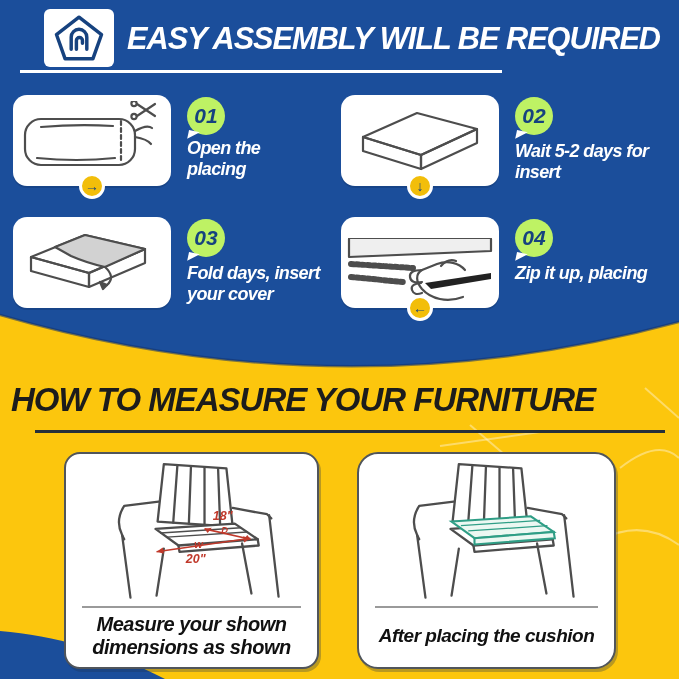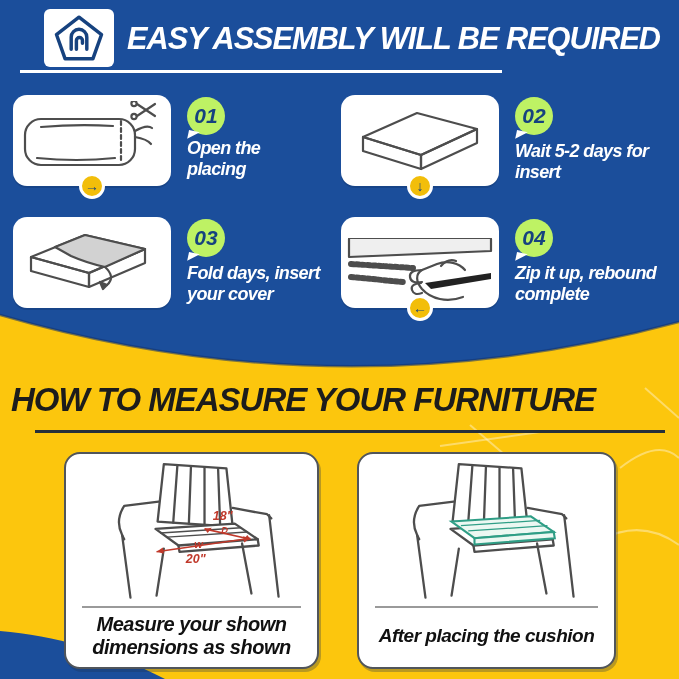--- a/index.html
+++ b/index.html
@@ -219,7 +219,7 @@
       <span>04</span>
     </div>
   <div class="cap ca4">
-    <div>Zip it up, rebound</div>
+    <div>Zip it up, placing</div>
     <div>complete</div>
   </div>
   <div class="dot do4">

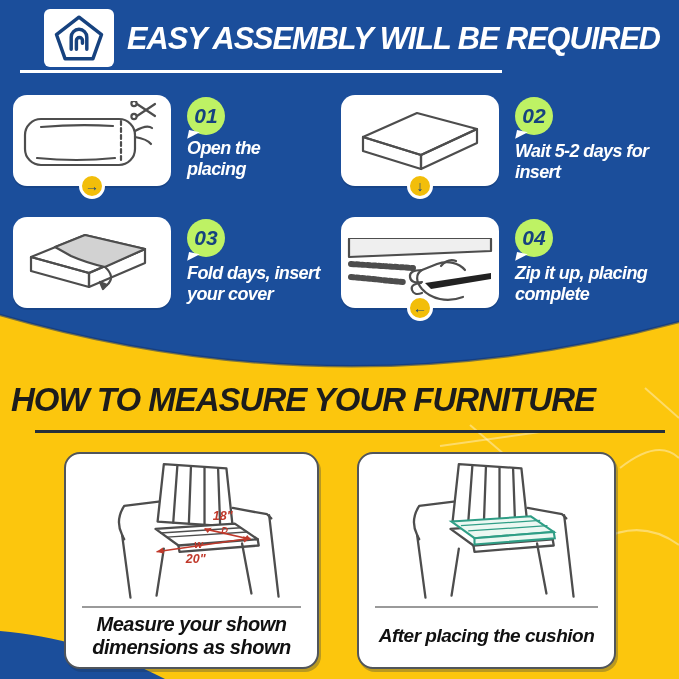--- a/index.html
+++ b/index.html
@@ -220,7 +220,6 @@
     </div>
   <div class="cap ca4">
     <div>Zip it up, placing</div>
-    <div>complete</div>
   </div>
   <div class="dot do4">
       <span>←</span>

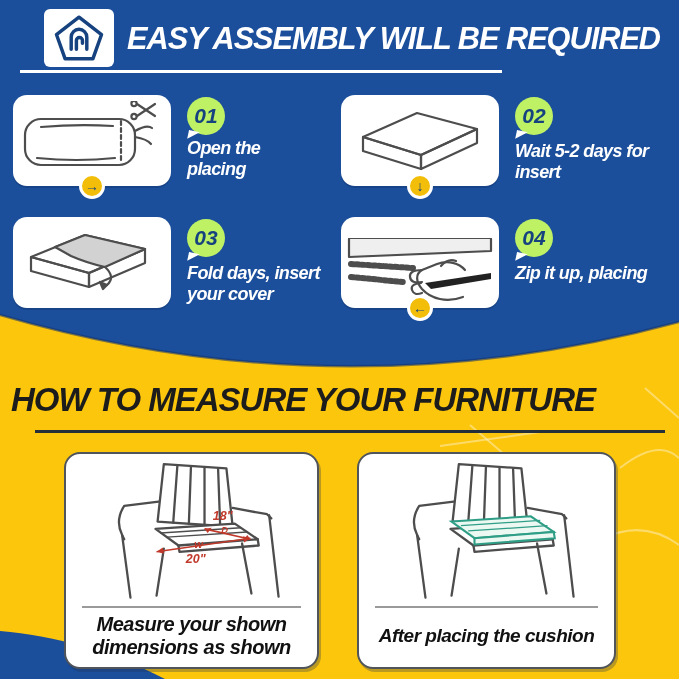--- a/index.html
+++ b/index.html
@@ -79,7 +79,7 @@
     border:2px solid #50555b;box-shadow:2px 3px 0 rgba(30,50,80,.3);
   }
   .card-left{left:64px;width:251px;}
-  .card-right{left:357px;width:255px;}
+  .card-right{left:357px;width:255px;border-radius:21px;}
   .card svg.chair{position:absolute;left:50%;transform:translateX(-50%);top:6px;}
   .card-divider{position:absolute;left:16px;right:16px;top:152px;height:2px;background:#9a9a9a;}
   .card-cap{

